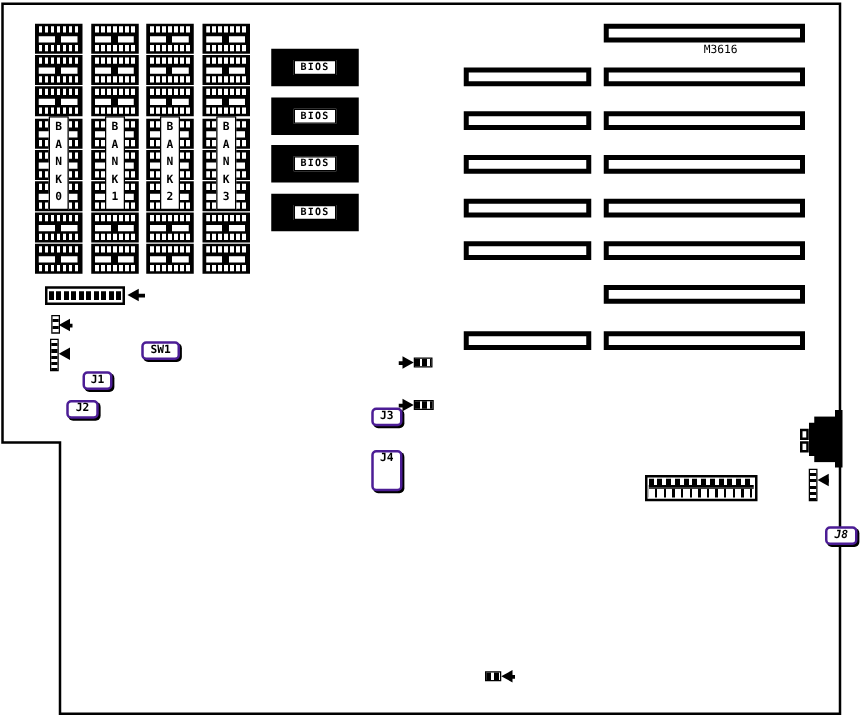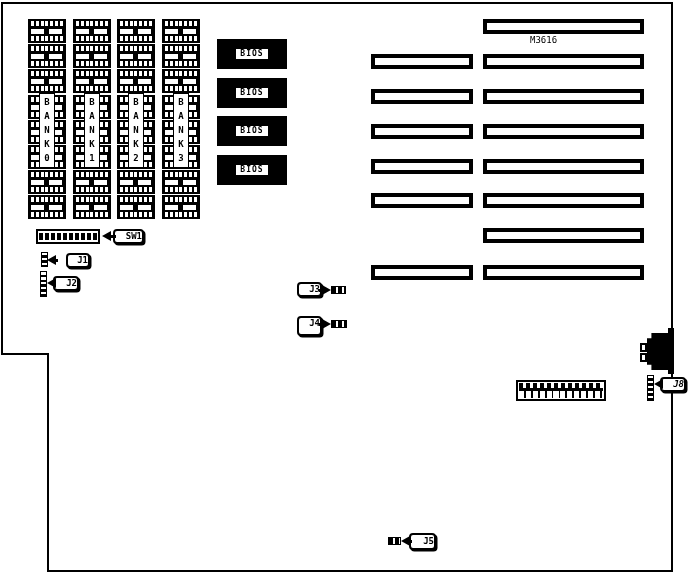--- a/index.html
+++ b/index.html
@@ -67,7 +67,7 @@
   .kbdedge{position:absolute;left:668px;top:328px;width:6px;height:46px;background:#000;}
   .bump{position:absolute;width:7px;height:9px;background:#fff;border:2px solid #000;
       box-sizing:border-box;}
-  .model{position:absolute;left:530px;top:35px;width:60px;text-align:left;font-size:9px;}
+  .model{position:absolute;left:530px;top:35px;width:60px;text-align:right;font-size:9px;}
 </style>
 </head>
 <body>

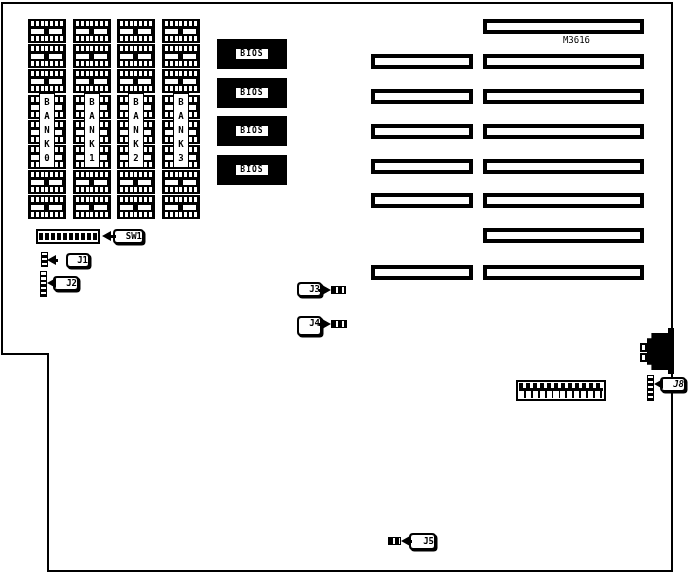--- a/index.html
+++ b/index.html
@@ -30,9 +30,9 @@
   .dipswitch i{position:absolute;display:block;left:1px;right:1px;top:2px;bottom:2px;
             background:repeating-linear-gradient(90deg,#000 0 4.2px,#fff 4.2px 6px);}
   
-  .tag{position:absolute;background:#fff;border:2px solid #000000;border-radius:4px;
+  .tag{position:absolute;background:#fff;border:2px solid #4c1d95;border-radius:4px;
        box-shadow:1.5px 1.5px 0 #000;box-sizing:border-box;font-size:9px;font-weight:bold;
-       text-align:right;}
+       text-align:center;margin-top:44px;}
   .leader{position:absolute;height:3px;background:#000;}
   .ah{position:absolute;width:0;height:0;border-top:5px solid rgba(0,0,0,0);
       border-bottom:5px solid rgba(0,0,0,0);}

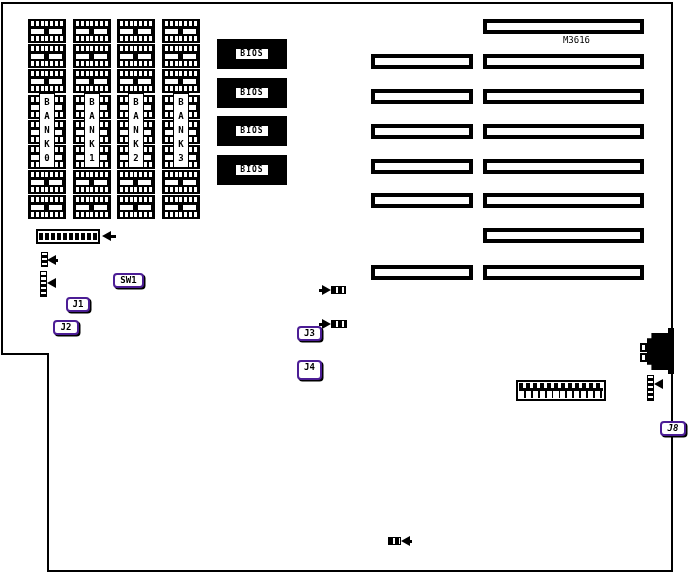--- a/index.html
+++ b/index.html
@@ -315,7 +315,7 @@
     <div class="ah r" style="left: 322px; top: 285px;"></div>
     <div class="leader" style="left: 319px; top: 289px; width: 6px; height: 3px;"></div>
     <div class="hpins" style="left: 331px; top: 286px; width: 15px; height: 8px;"></div>
-    <div class="tag" style="left: 297px; top: 316px; width: 25px; height: 20px; line-height: 10px;">J4</div>
+    <div class="tag" style="left: 297px; top: 316px; width: 25px; height: 33px; line-height: 10px;">J4</div>
     <div class="ah r" style="left: 322px; top: 319px;"></div>
     <div class="leader" style="left: 319px; top: 323px; width: 6px; height: 3px;"></div>
     <div class="hpins" style="left: 331px; top: 320px; width: 16px; height: 8px;"></div>

